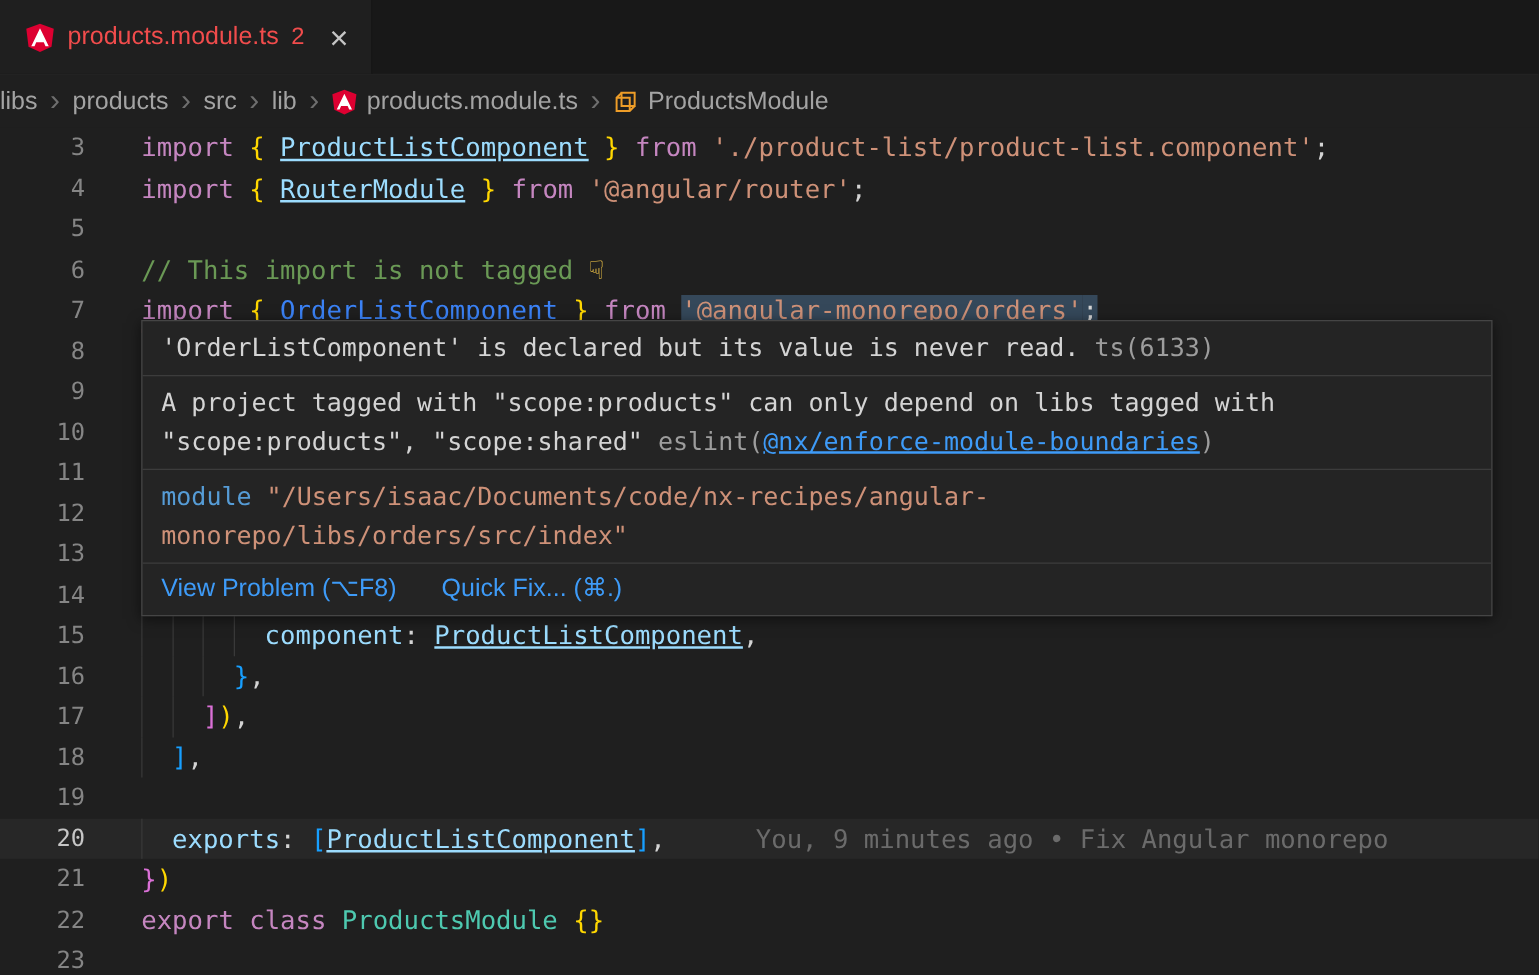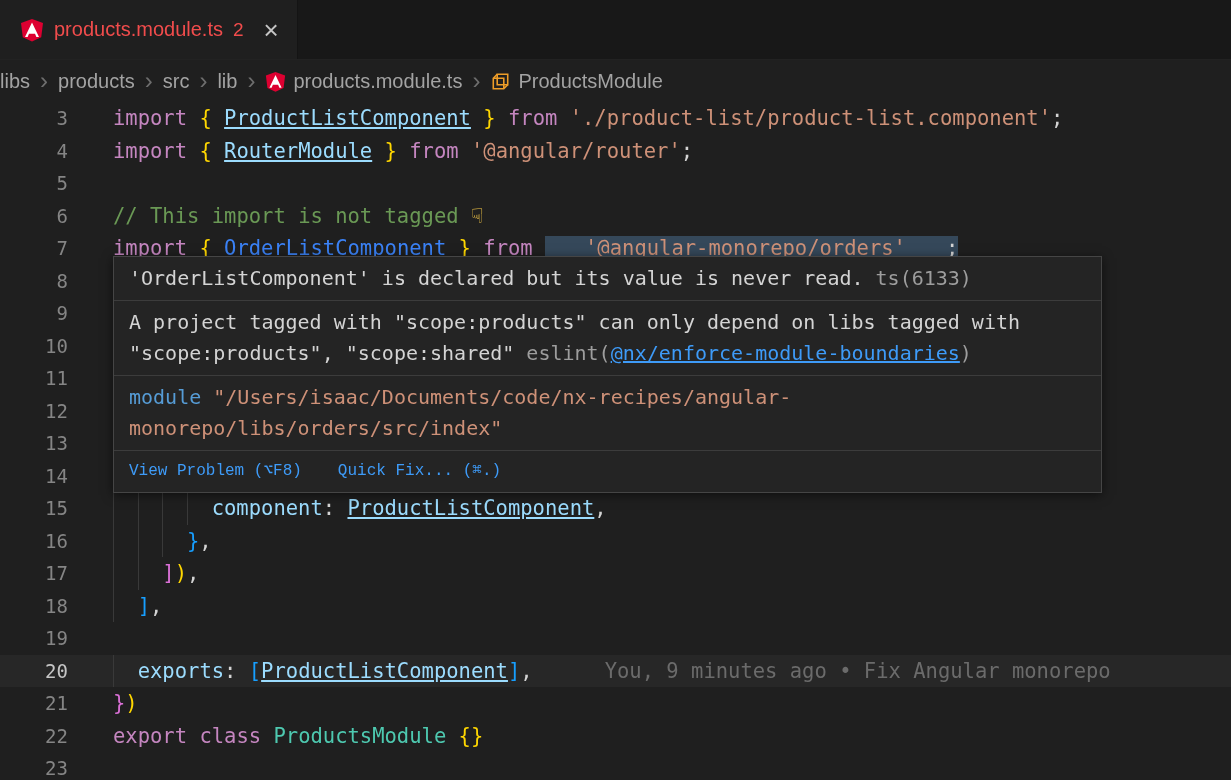--- a/index.html
+++ b/index.html
@@ -37,7 +37,7 @@
   .tok.b3   { color:#179fff; }
   .tok.unused { color:#3b82f6; }
   .tok.emoji  { color:#f7c948; }
-  .tok.hl   { background:rgba(79,121,161,0.45);padding-left:40px; }
+  .tok.hl   { background:rgba(79,121,161,0.45); }
   .squiggle { text-decoration:underline wavy #f14c4c 1.5px; text-underline-offset:6px; text-decoration-skip-ink:none; }
   .ig { display:inline-block; width:2ch; height:32.5px; vertical-align:bottom; border-left:1px solid #393939; }
   .blame { color:#6b6b6b; margin-left:72px; }

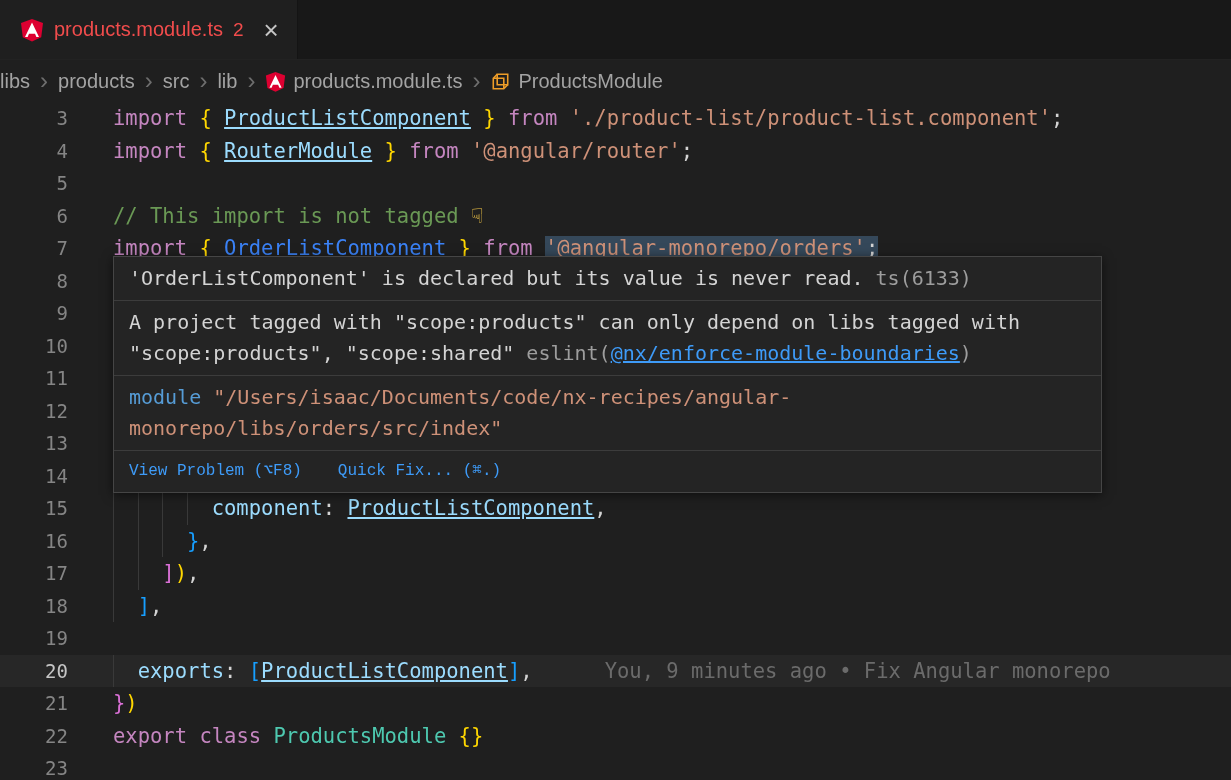--- a/index.html
+++ b/index.html
@@ -43,7 +43,7 @@
   .blame { color:#6b6b6b; margin-left:72px; }
 
   
-  .hover-card { position:absolute; left:113px; top:154px; width:989px; background:#242424;
+  .hover-card { position:absolute; left:113px; top:154px; width:1081px; background:#242424;
                 border:1px solid #454545; box-shadow:0 2px 10px rgba(0,0,0,0.55); z-index:10;
                 font-family:"DejaVu Sans Mono", monospace; font-size:20px; color:#d4d4d4; }
   .hover-row { padding:6px 15px; line-height:31px; }

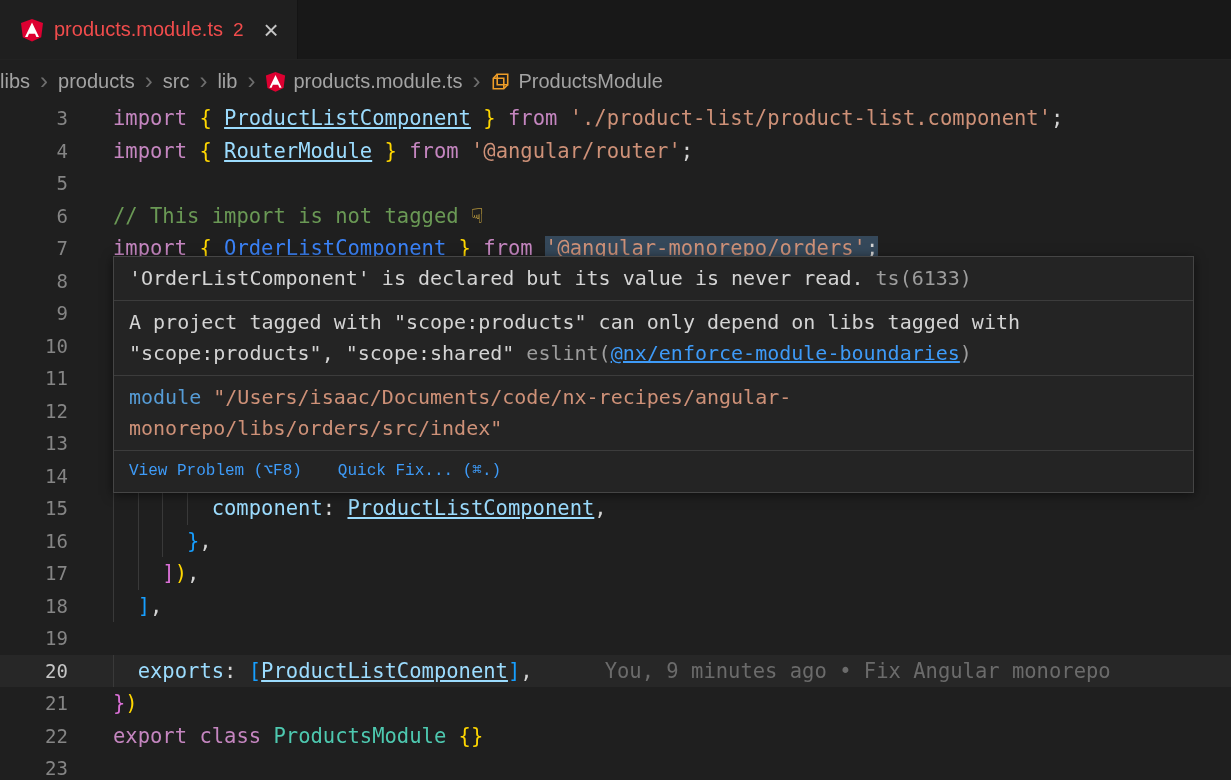--- a/index.html
+++ b/index.html
@@ -53,7 +53,7 @@
   .hover-str { color:#ce9178; }
   .hover-link { color:#3e9bf8; text-decoration:underline; cursor:pointer; }
   .hover-actions { display:flex; gap:36px; padding:5px 15px; border-top:1px solid #3c3c3c;
-                   font-family:Liberation Mono, monospace; font-size:16px; line-height:31px; }
+                   font-family:Liberation Sans, sans-serif; font-size:20px; line-height:31px; }
   .hover-action { color:#3e9bf8; cursor:pointer; }
 
   .icon { display:inline-flex; flex:none; }

